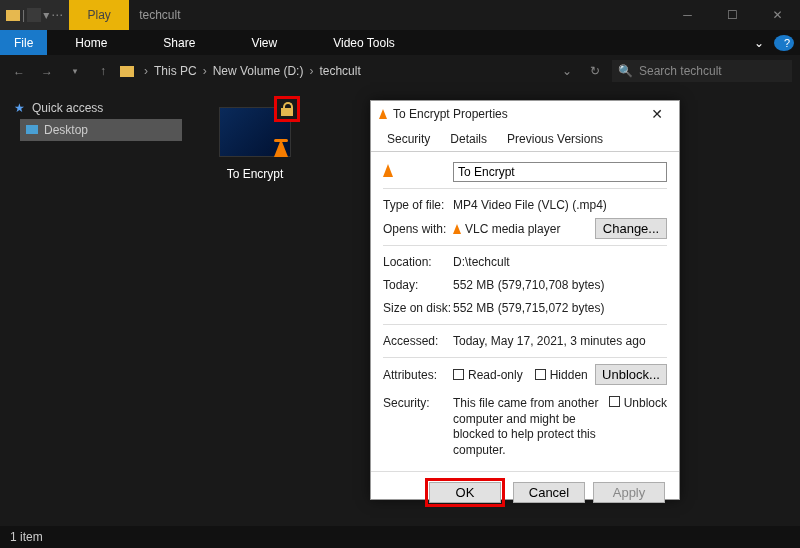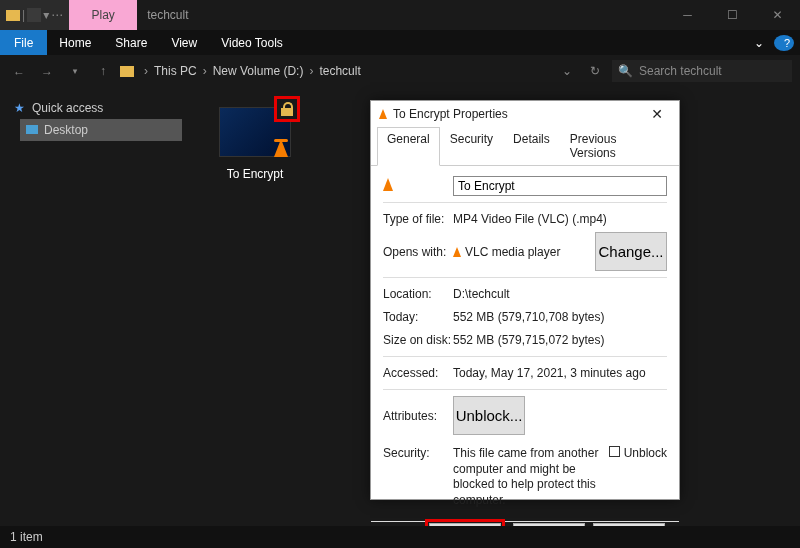--- a/index.html
+++ b/index.html
@@ -8,7 +8,7 @@
 
 .titlebar { height: 30px; background: #1a1a1a; display: flex; align-items: stretch; }
 .tb-qat { display: flex; align-items: center; gap: 2px; padding: 0 6px; background: #2b2b2b; }
-.tb-play { background: #f9a8d4; color: #444; width: 68px; display: flex; align-items: center; justify-content: center; }
+.tb-play { background: #eab308; color: #444; width: 60px; display: flex; align-items: center; justify-content: center; }
 .tb-title { color: #999; display: flex; align-items: center; padding-left: 10px; flex: 1; }
 .tb-btns { display: flex; }
 .tb-btn { width: 45px; display: flex; align-items: center; justify-content: center; color: #888; }

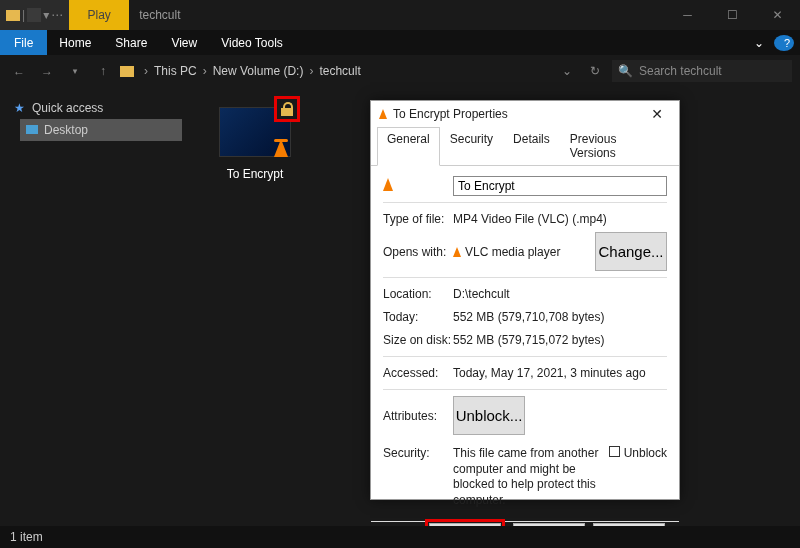--- a/index.html
+++ b/index.html
@@ -16,7 +16,7 @@
 
 .ribbon { height: 25px; background: #111; display: flex; align-items: center; color: #fff; font-size: 12px; }
 .ribbon .file { background: #1979ca; padding: 0 14px; height: 100%; display: flex; align-items: center; }
-.ribbon .tab { padding: 0 12px; }
+.ribbon .tab { padding: 0 28px; }
 .ribbon .spacer { flex: 1; }
 .ribbon .arrow { padding: 0 10px; color: #fff; }
 .ribbon .help { padding: 0 10px; color: #fff; }

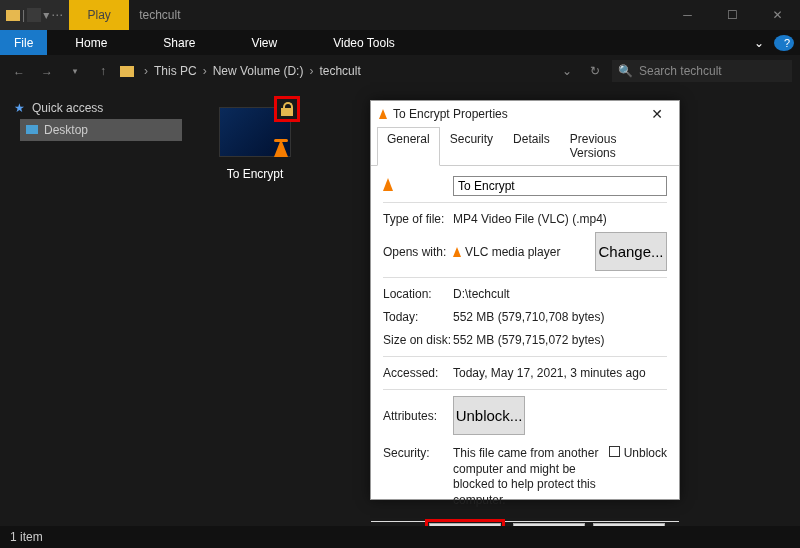--- a/index.html
+++ b/index.html
@@ -171,7 +171,6 @@
     <span class="dlg-close">✕</span>
   </div>
   <div class="tabs">
-    <div class="tab active"><span>General</span></div>
     <div class="tab"><span>Security</span></div>
     <div class="tab"><span>Details</span></div>
     <div class="tab"><span>Previous Versions</span></div>

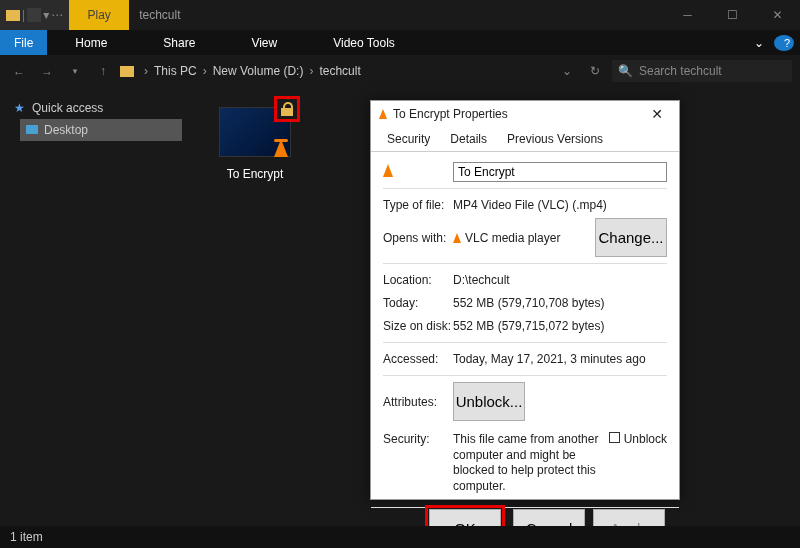--- a/index.html
+++ b/index.html
@@ -57,7 +57,7 @@
 .row .val { flex:1; }
 .panel hr { border:0; border-top:1px solid #ddd; margin: 6px 0; }
 .name-input { border:1px solid #888; padding: 2px 4px; flex:1; }
-.btn { background:#e1e1e1; border:1px solid #adadad; padding: 10px 0; min-width:72px; font-size:15px; }
+.btn { background:#e1e1e1; border:1px solid #adadad; padding: 2px 0; min-width:72px; font-size:13px; }
 .btn.disabled { color:#888; }
 .cb { display:flex; align-items:center; gap:4px; }
 .cb .box { width:11px; height:11px; border:1px solid #333; }

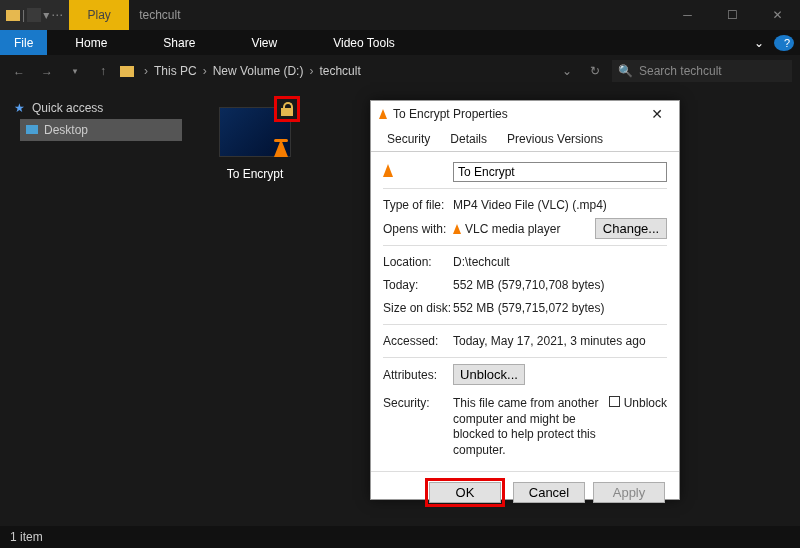--- a/index.html
+++ b/index.html
@@ -211,6 +211,16 @@
     <hr>
     <div class="row">
       <span class="lbl">Attributes:</span>
+      <span class="val" style="display:flex;gap:12px">
+        <span class="cb">
+            <span class="box"></span>
+            <span>Read-only</span>
+          </span>
+        <span class="cb">
+            <span class="box"></span>
+            <span>Hidden</span>
+          </span>
+      </span>
       <button class="btn">Unblock...</button>
     </div>
     <div class="row" style="align-items:flex-start;margin-top:11px">

